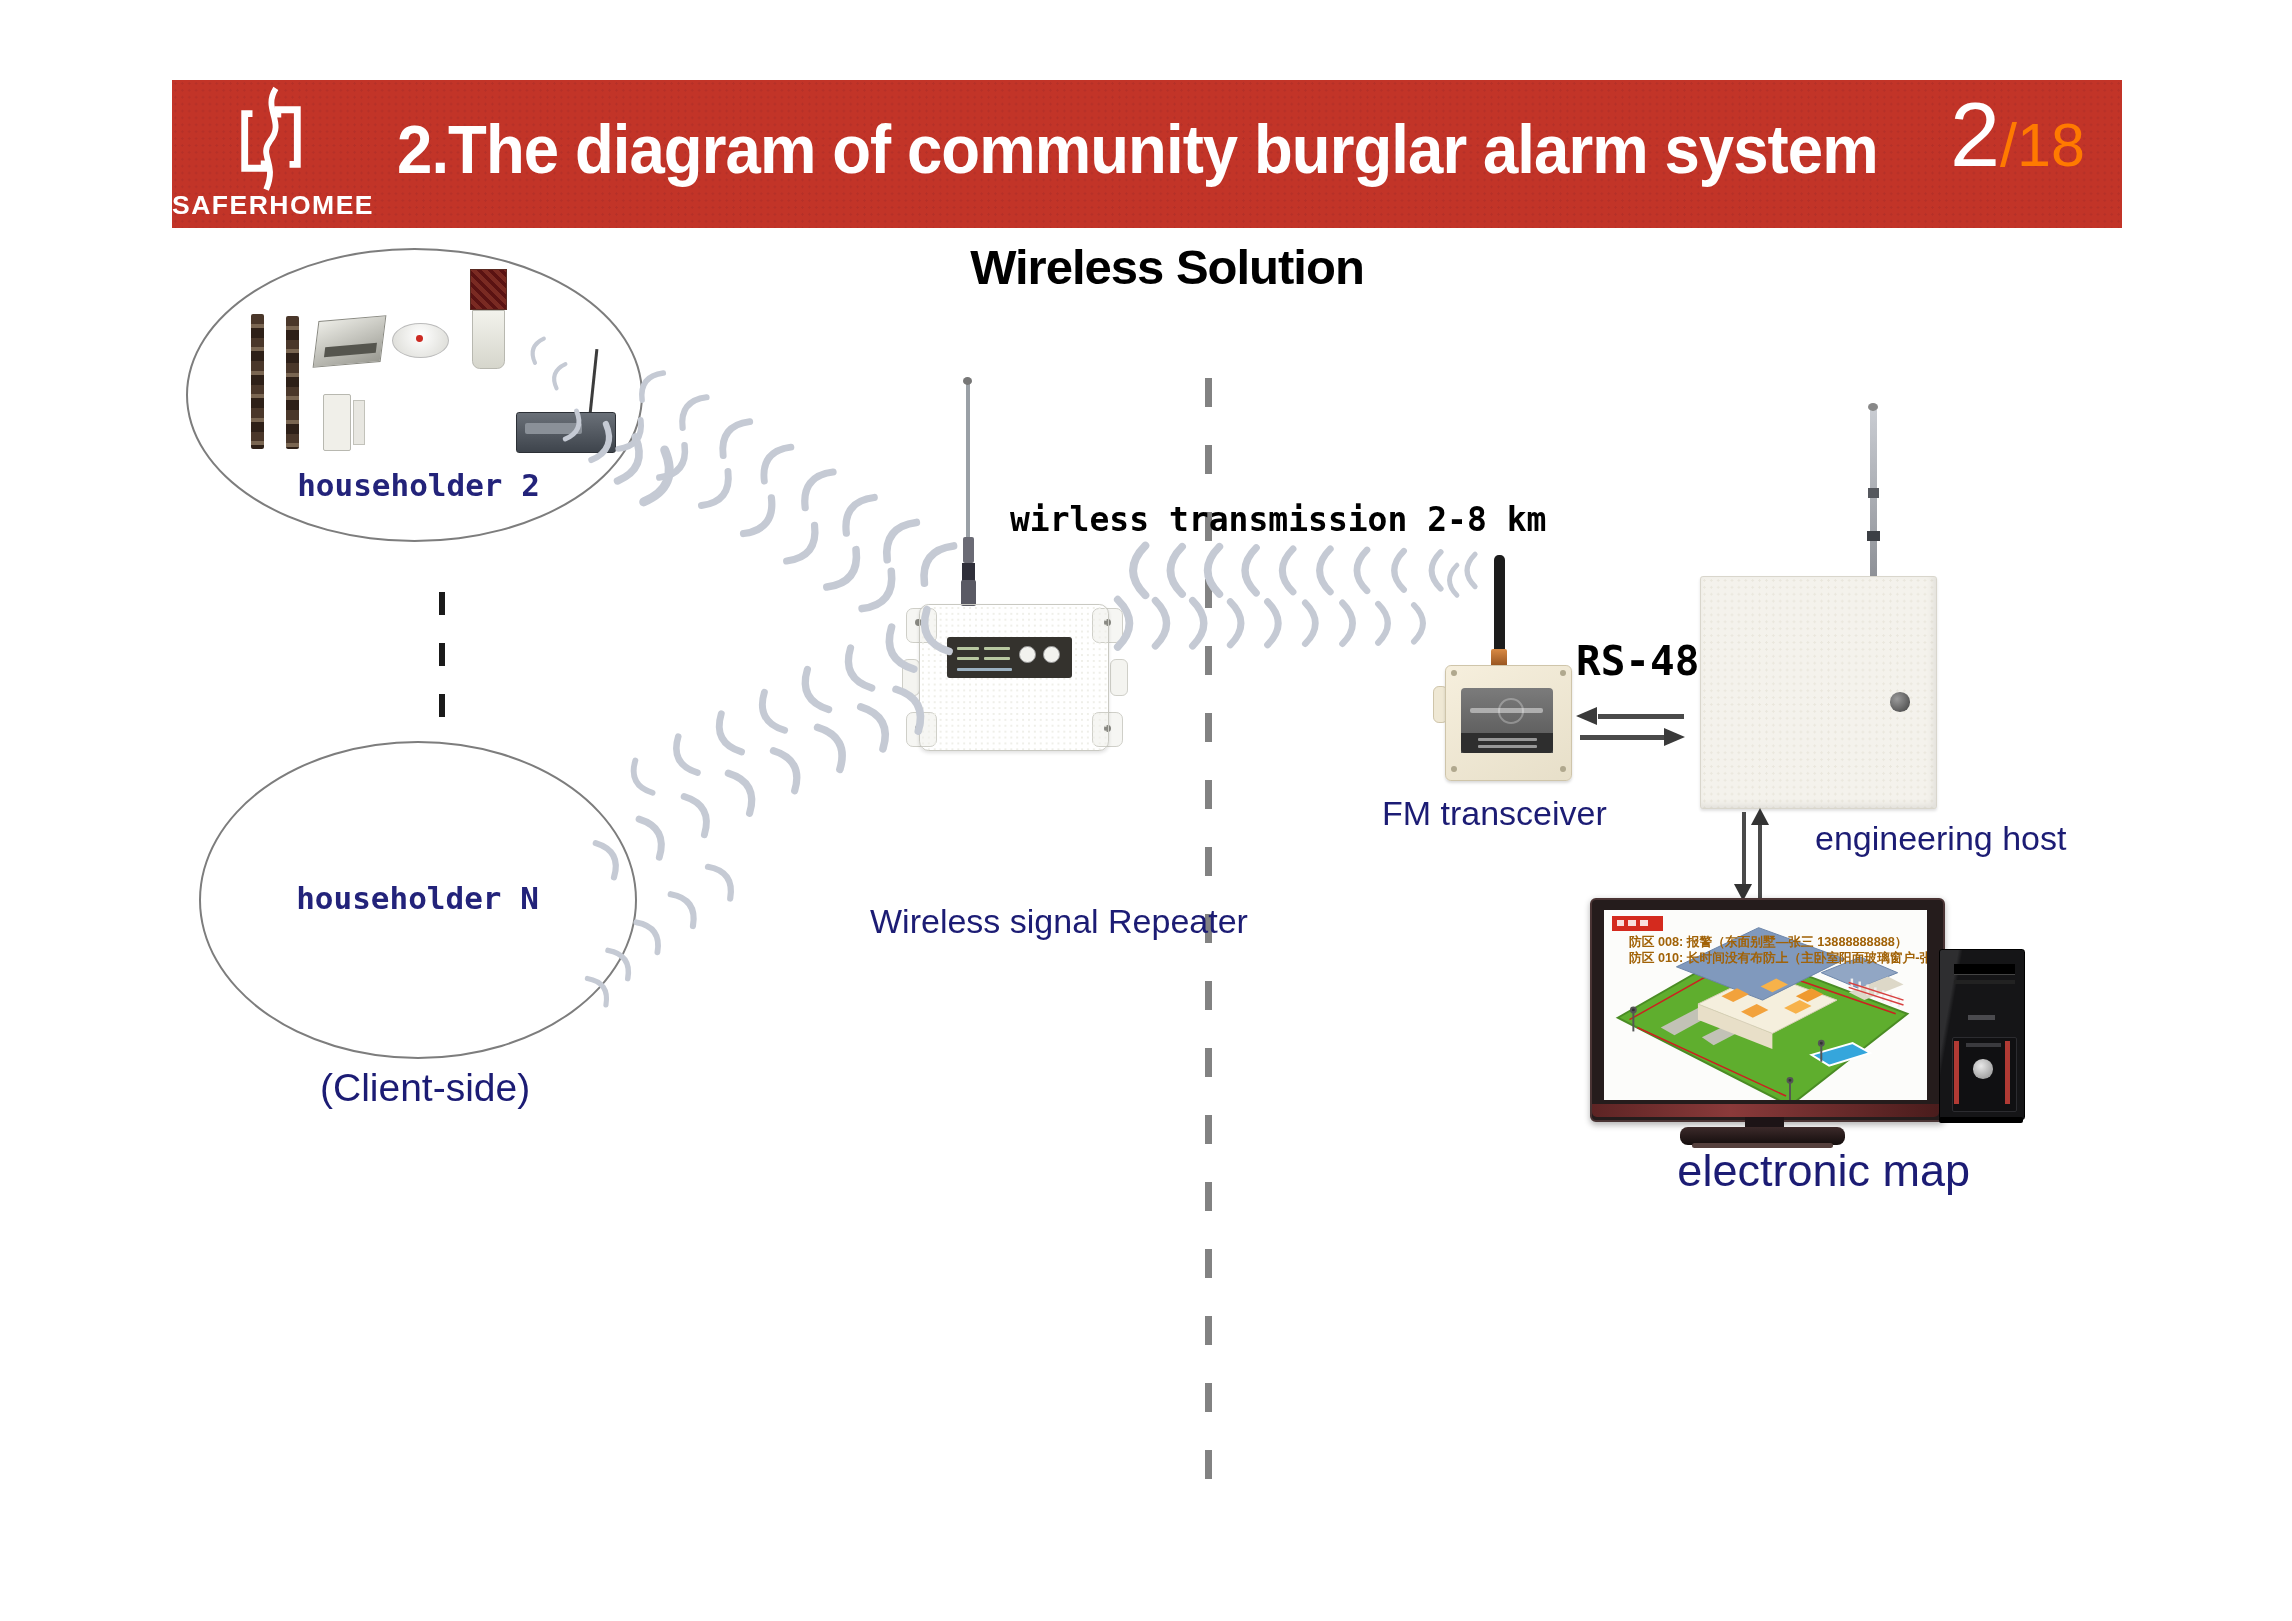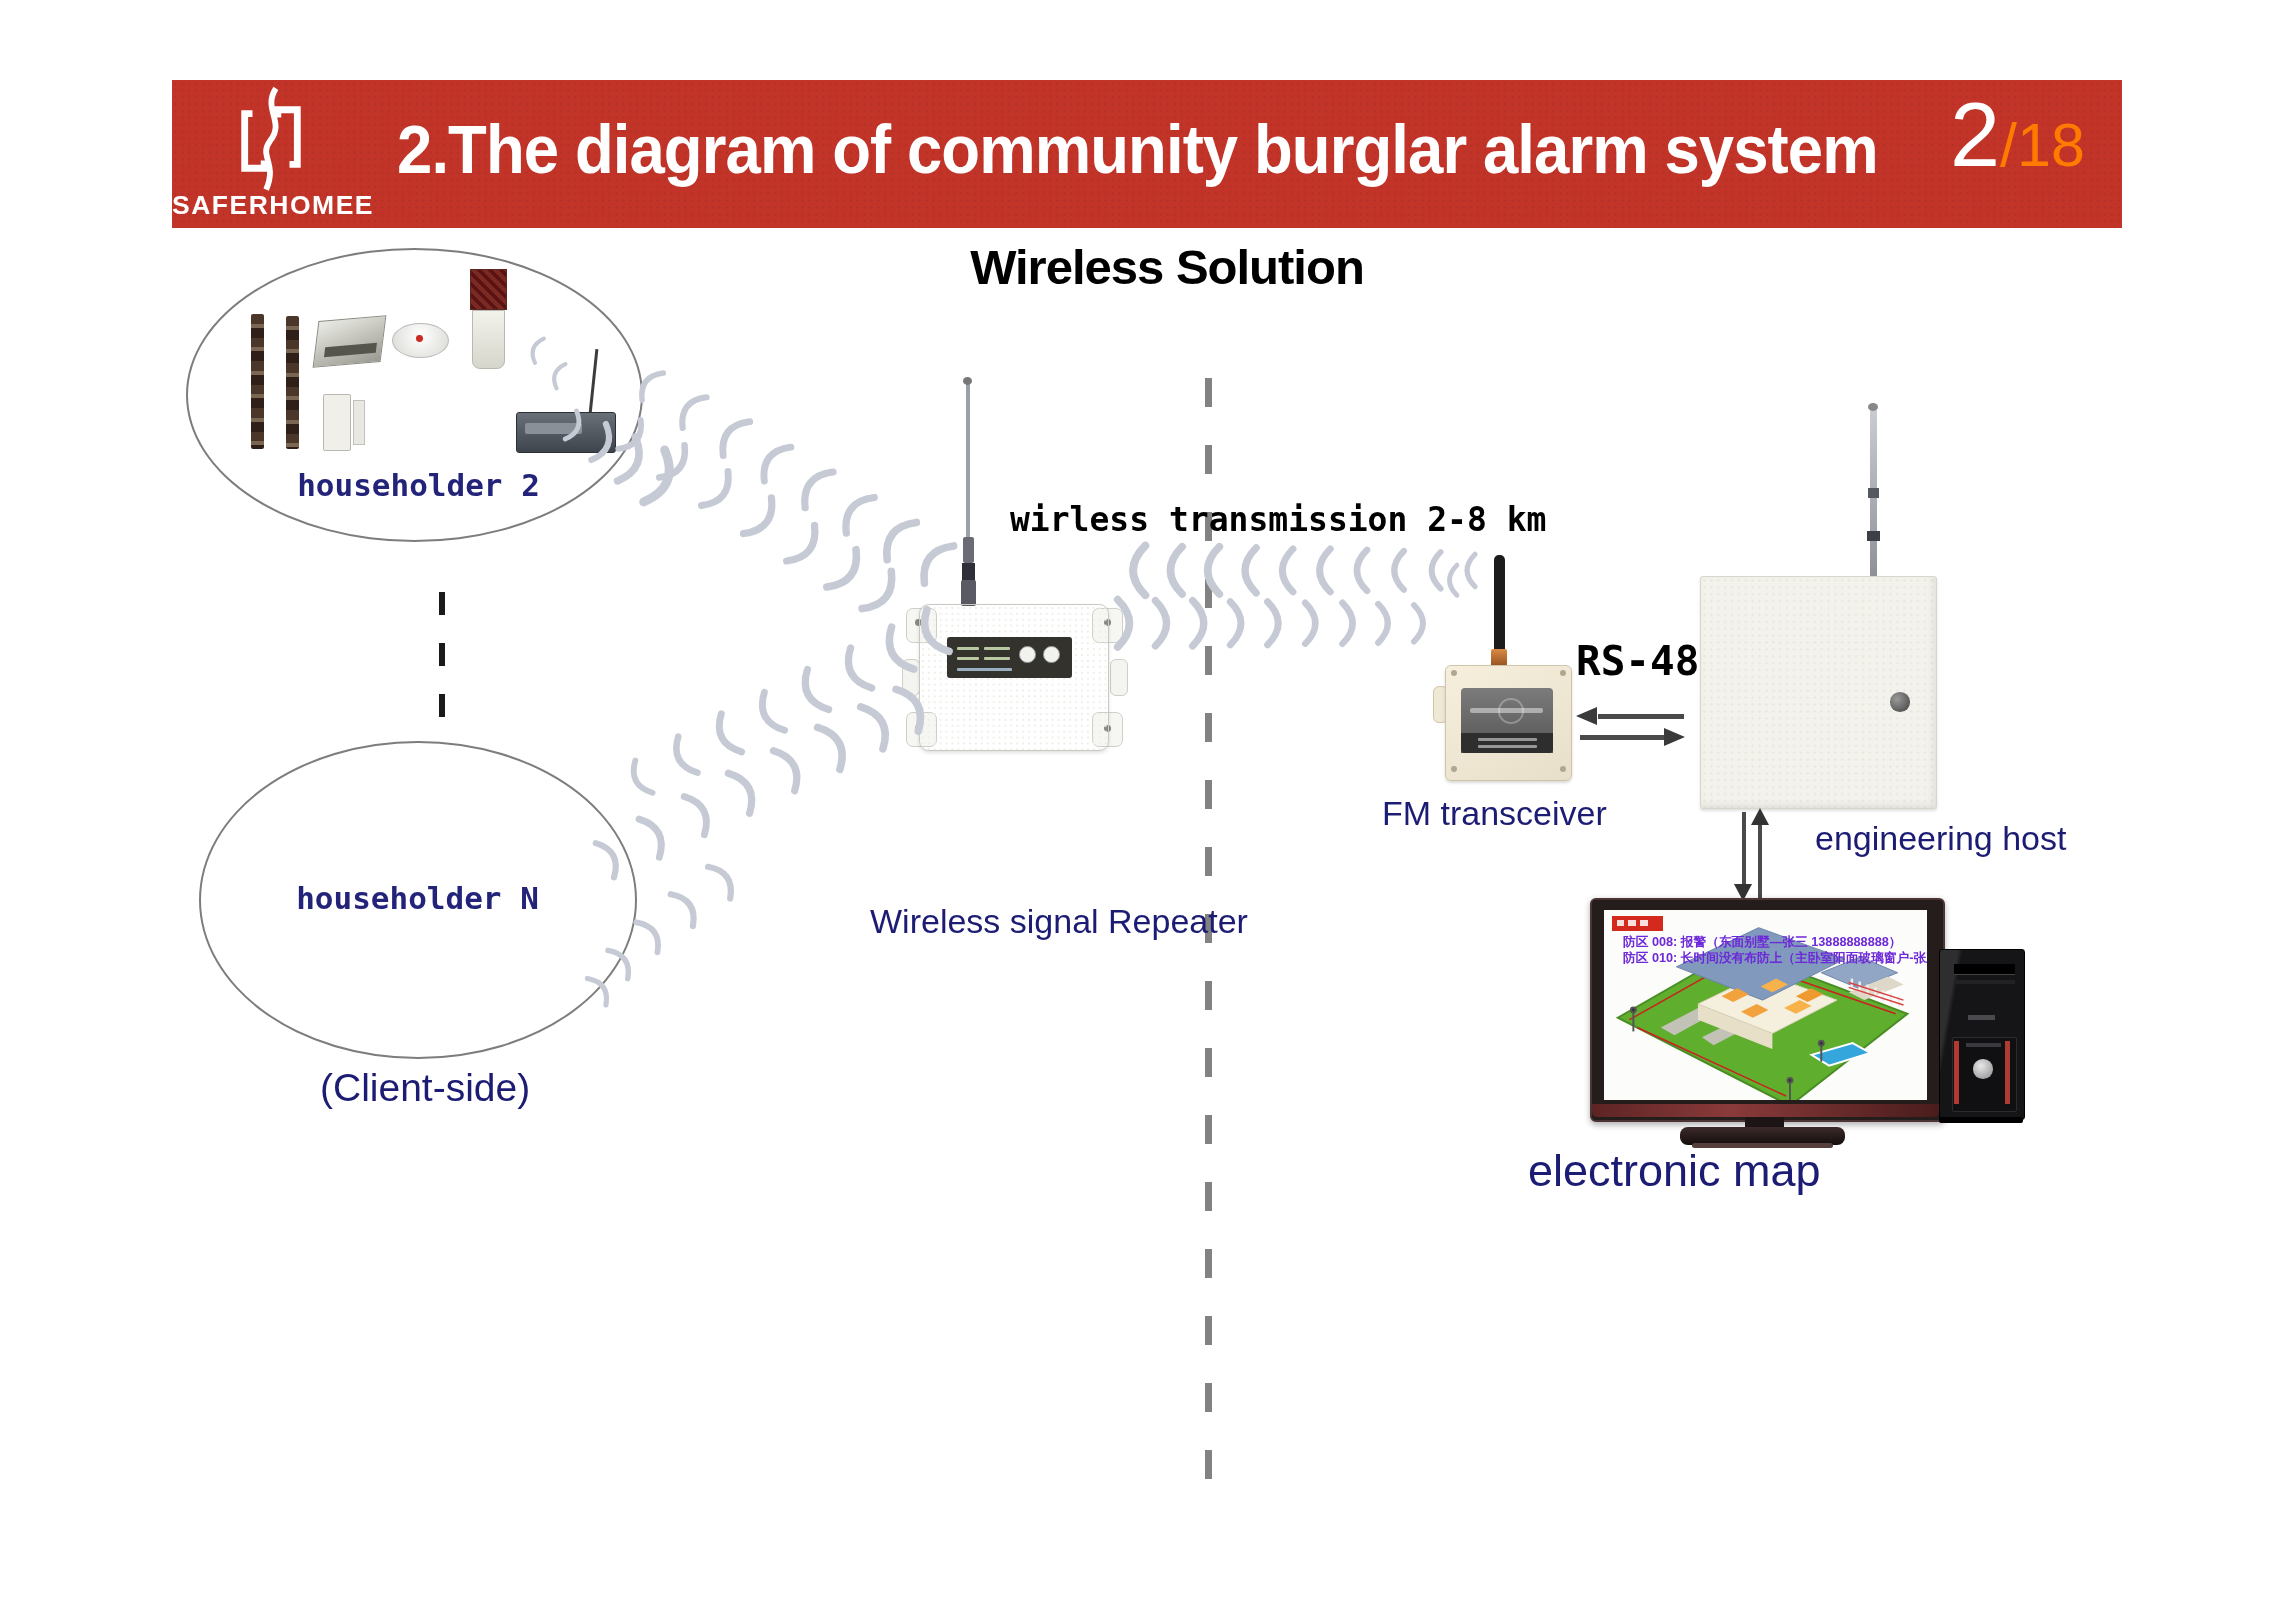--- a/index.html
+++ b/index.html
@@ -132,7 +132,7 @@
   .mon-base2{left:1692px;top:1143px;width:141px;height:4.9px;border-radius:2.9px;background:#55403d;}
   .alert-badge{left:7.8px;top:5.9px;width:51px;height:14.7px;background:#d42a1e;}
   .badge-tick{top:3.9px;width:7.8px;height:5.9px;background:rgba(255,255,255,.85);}
-  .alert-line{left:19px;width:310px;color:#6d28d9;font-size:12.7px;font-weight:bold;line-height:16.7px;white-space:nowrap;}
+  .alert-line{left:25px;width:310px;color:#a16207;font-size:12.7px;font-weight:bold;line-height:16.7px;white-space:nowrap;}
   .tower{left:1939px;top:949px;width:84px;height:169px;border:1px solid #000;border-radius:2.9px;
     background:linear-gradient(100deg,#2e2e30 0 16%,#151517 20% 100%);}
   .tw-slot{left:1954px;top:964px;width:61px;height:9.8px;background:#000;border-bottom:1px solid #444;}

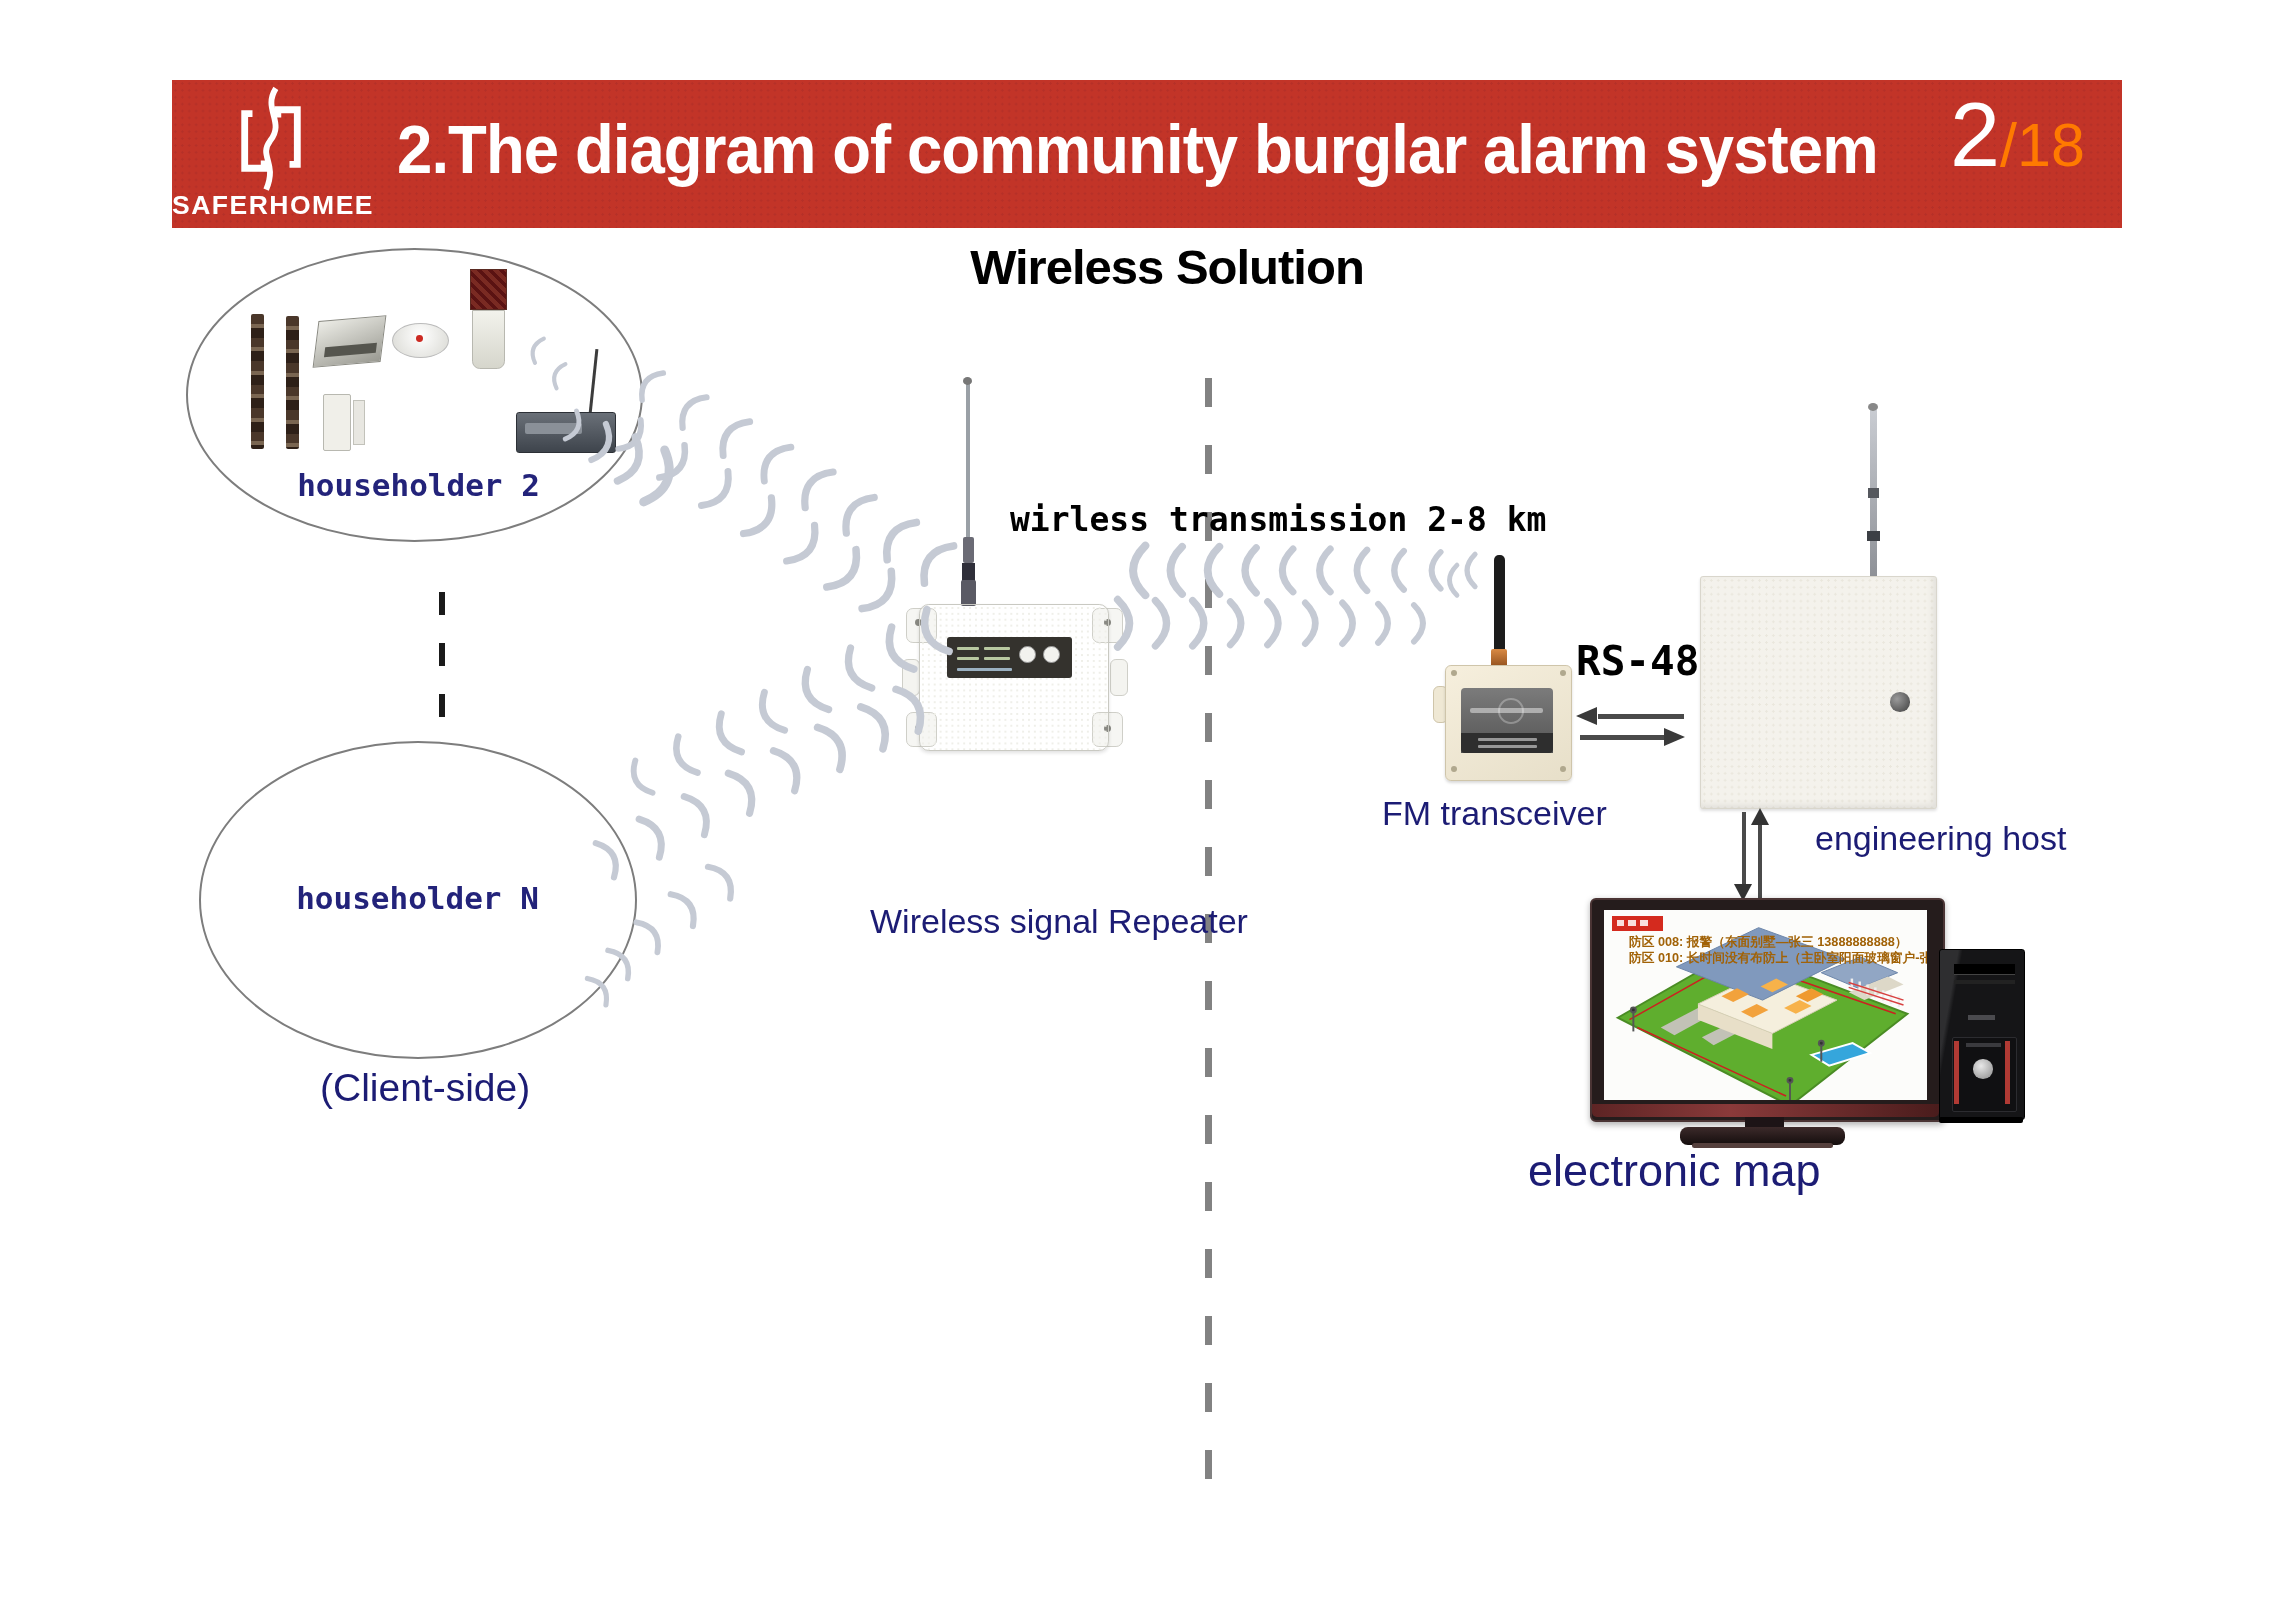--- a/index.html
+++ b/index.html
@@ -145,7 +145,7 @@
     background:radial-gradient(circle at 40% 35%,#e8e8e8,#8a8a8a);}
   .tw-foot{left:1939px;top:1117px;width:84px;height:5.9px;background:#000;border-radius:2px;}
 
-  .map-title{left:1528px;top:1145px;width:402px;text-align:left;font-size:45px;color:#1C1C74;white-space:nowrap;}
+  .map-title{left:1568px;top:1145px;width:402px;text-align:right;font-size:45px;color:#1C1C74;white-space:nowrap;}
   .map-sub{left:1490px;top:1194px;width:559px;text-align:center;font-size:34px;color:#1C1C74;white-space:nowrap;}
 </style>
 </head>

